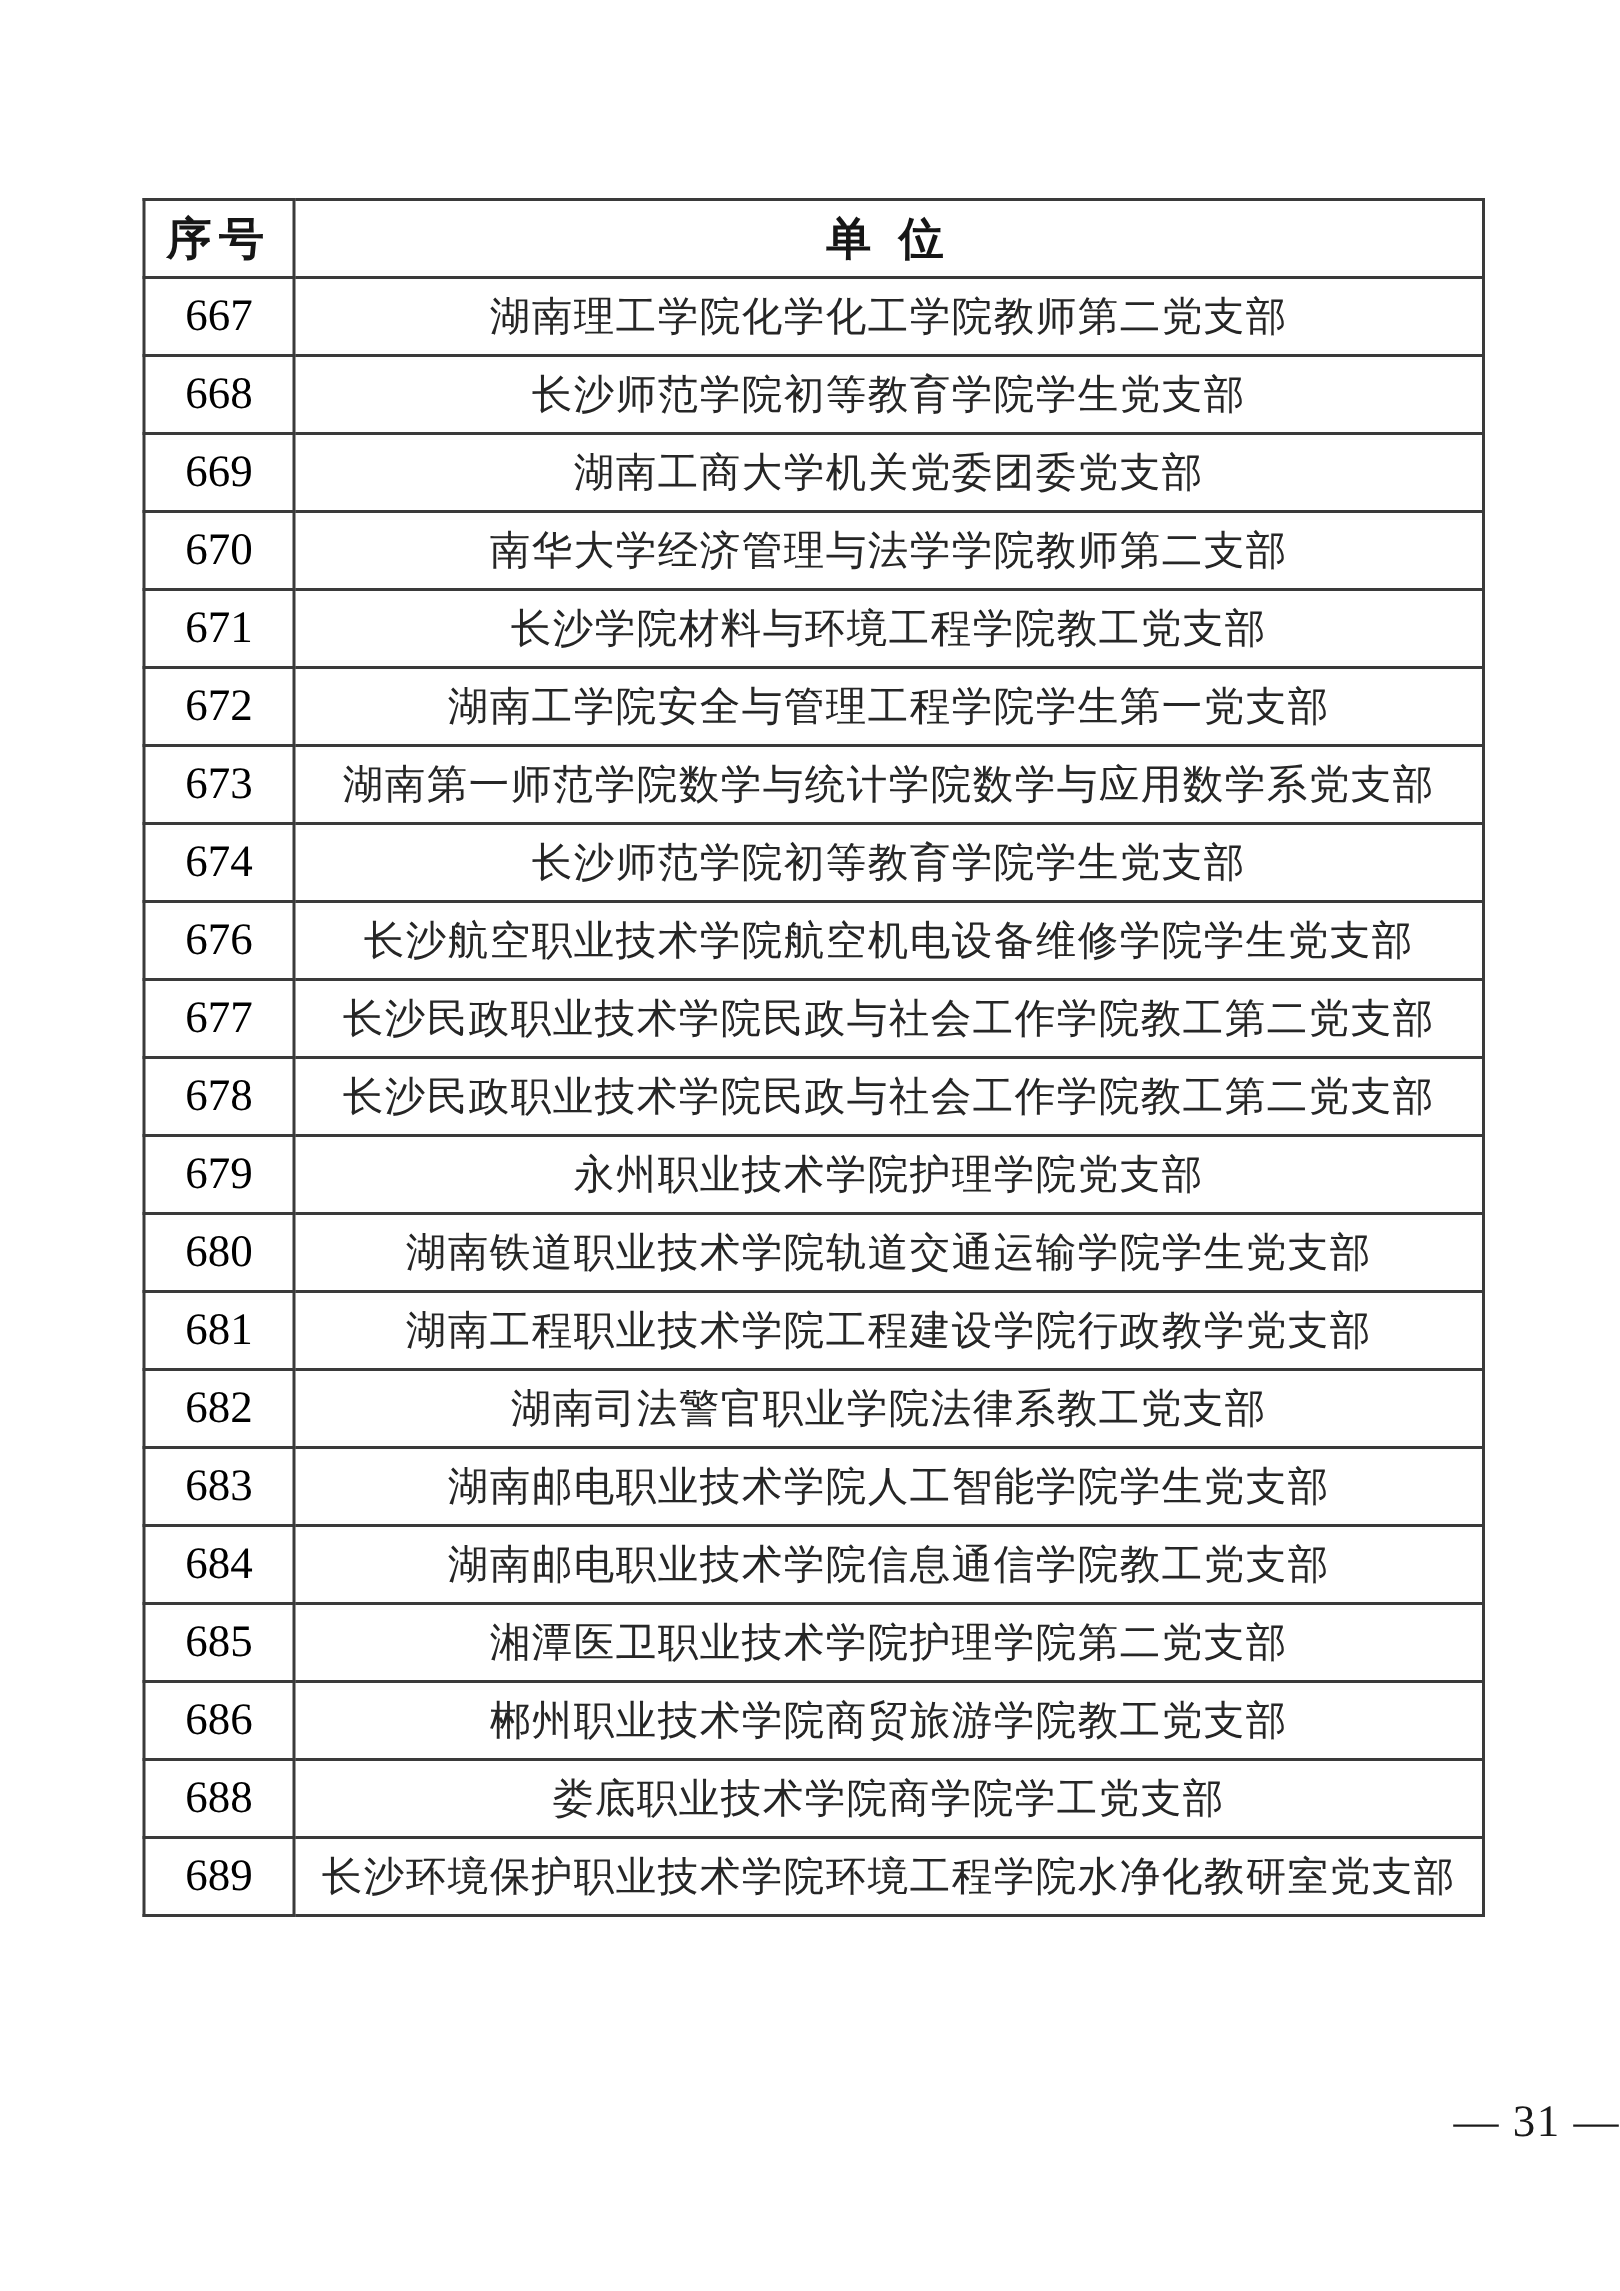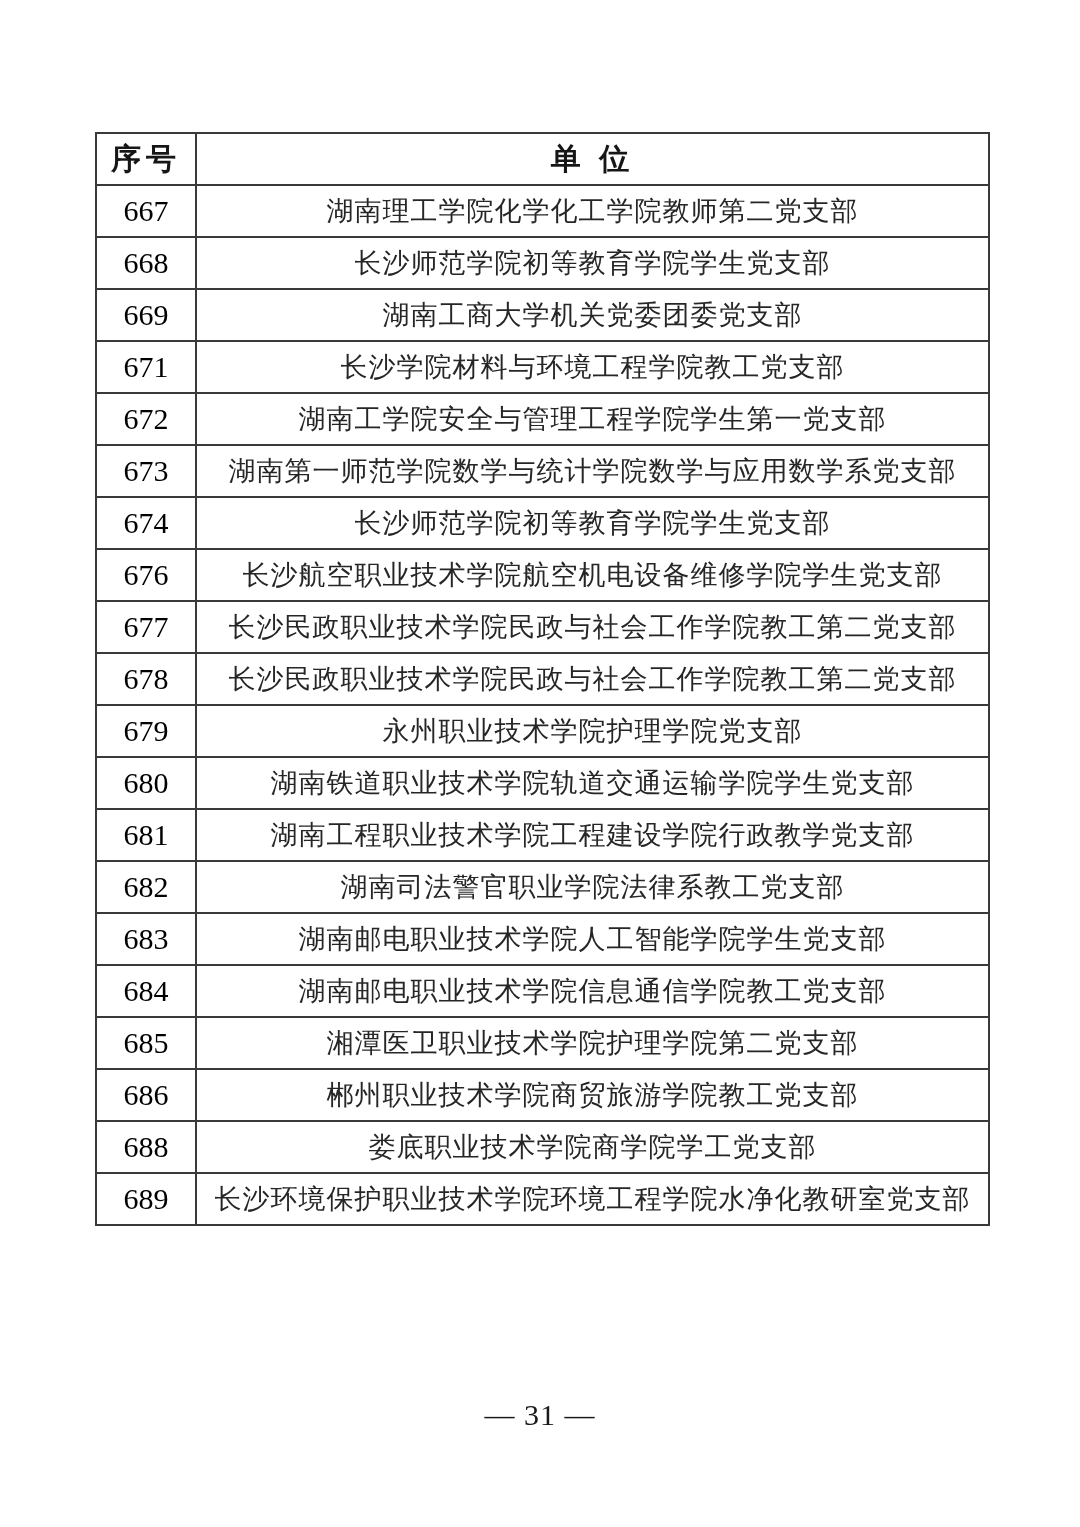--- a/index.html
+++ b/index.html
@@ -99,6 +99,10 @@
           <td class="cell-unit">湖南工商大学机关党委团委党支部</td>
         </tr>
         <tr>
+          <td class="cell-no">670</td>
+          <td class="cell-unit">南华大学经济管理与法学学院教师第二支部</td>
+        </tr>
+        <tr>
           <td class="cell-no">671</td>
           <td class="cell-unit">长沙学院材料与环境工程学院教工党支部</td>
         </tr>

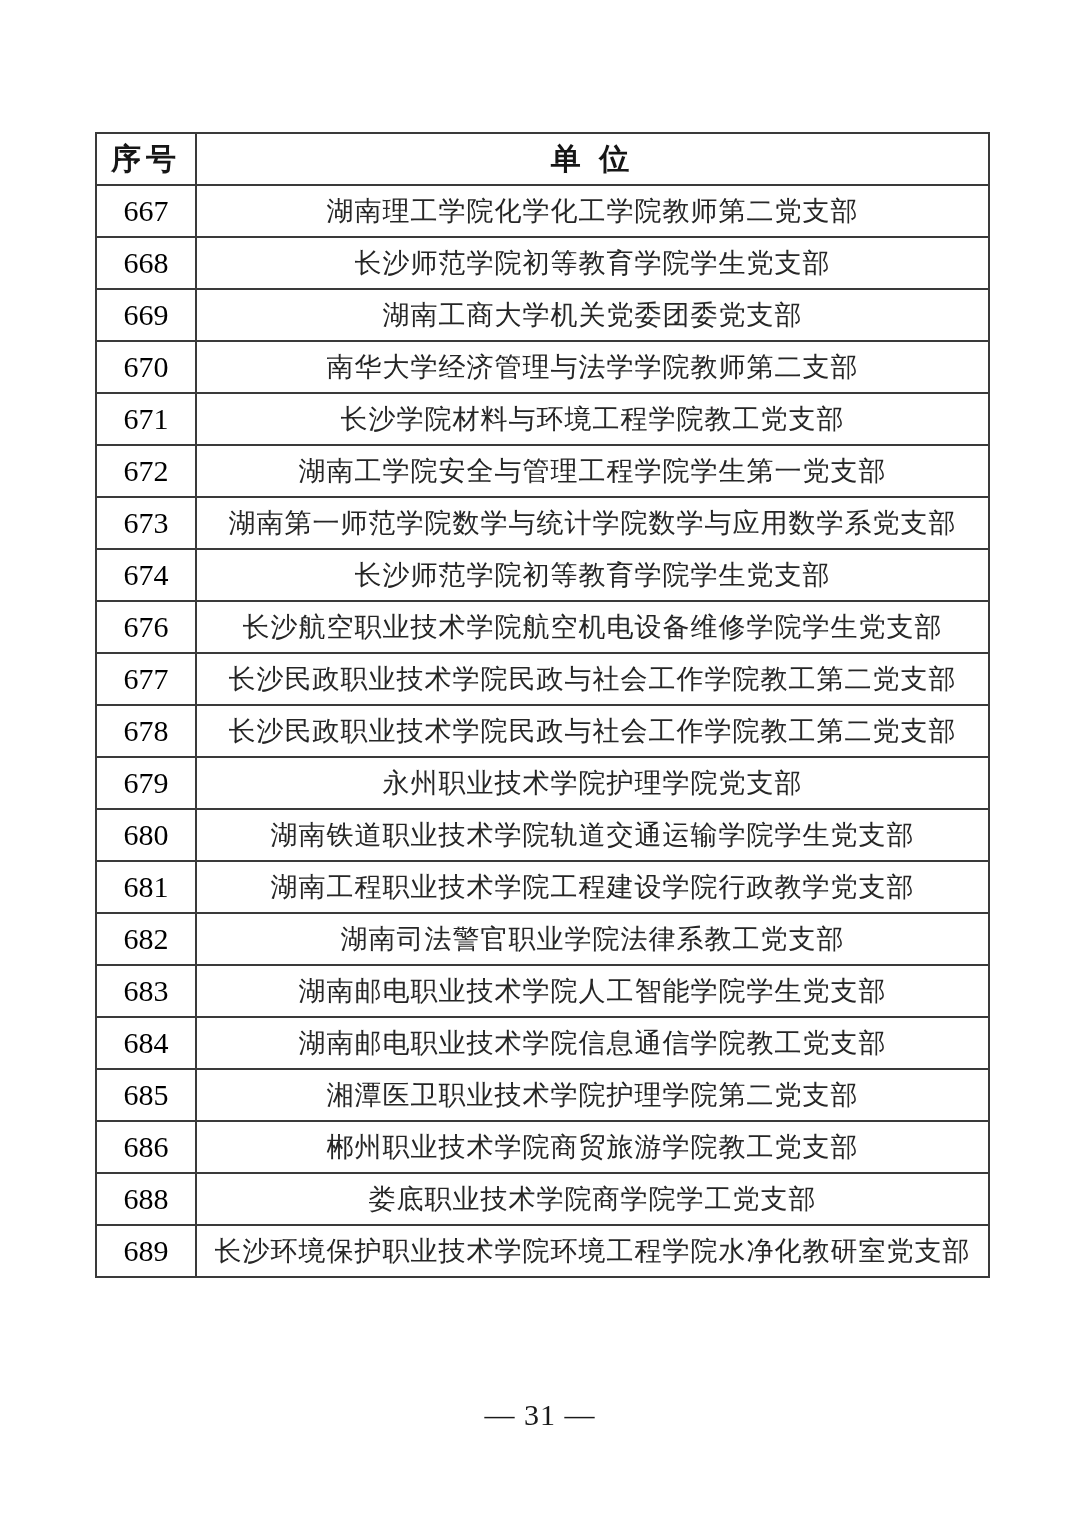--- a/index.html
+++ b/index.html
@@ -62,7 +62,7 @@
     top: 1398px;
     left: 0;
     width: 1080px;
-    text-align: center;
+    text-align: right;
     font-size: 30px;
     letter-spacing: 1px;
     color: #1a1a1a;

